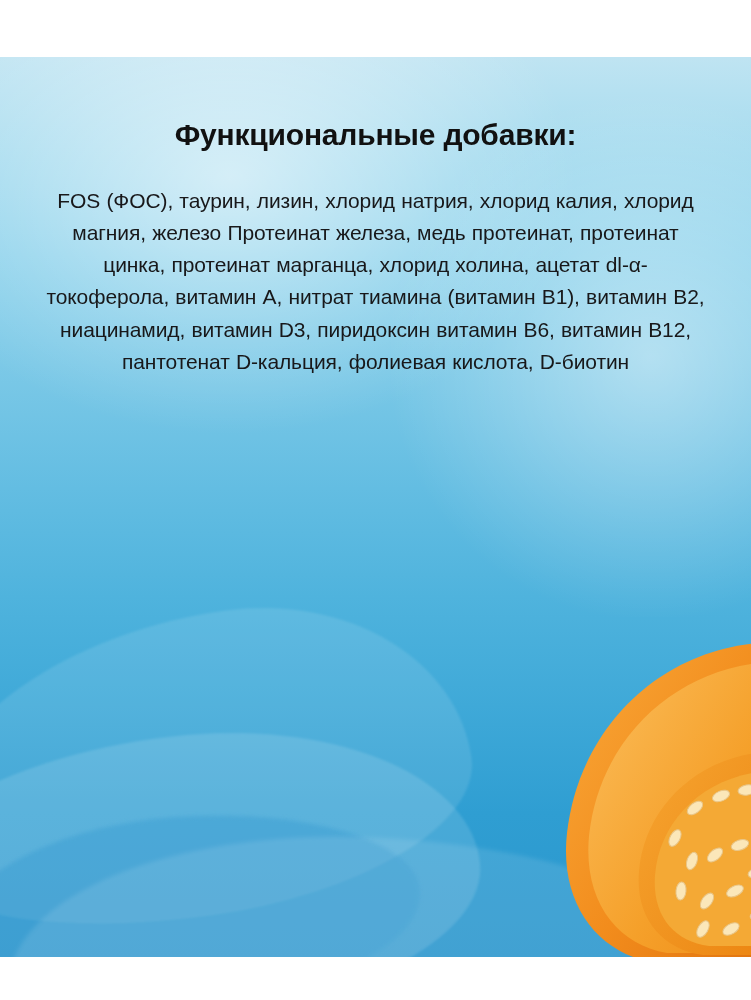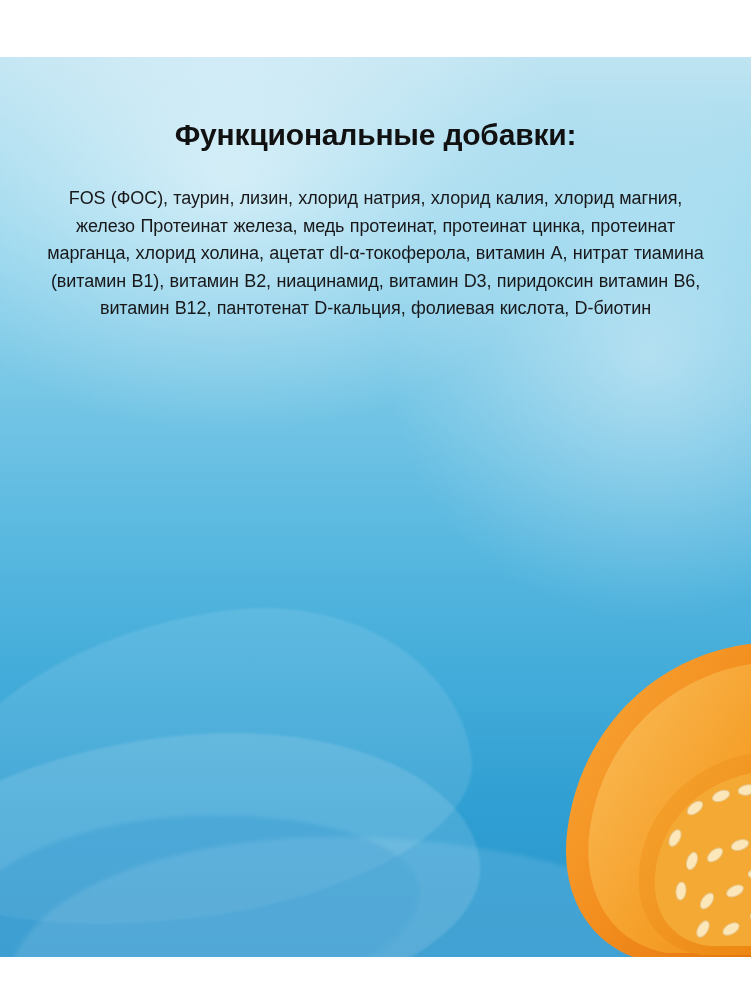--- a/index.html
+++ b/index.html
@@ -128,7 +128,7 @@
   }
 
   .body-text {
-    font-size: 18px;
+    font-size: 21px;
     color: #18181a;
     line-height: 1.53;
     margin: 0 auto;

